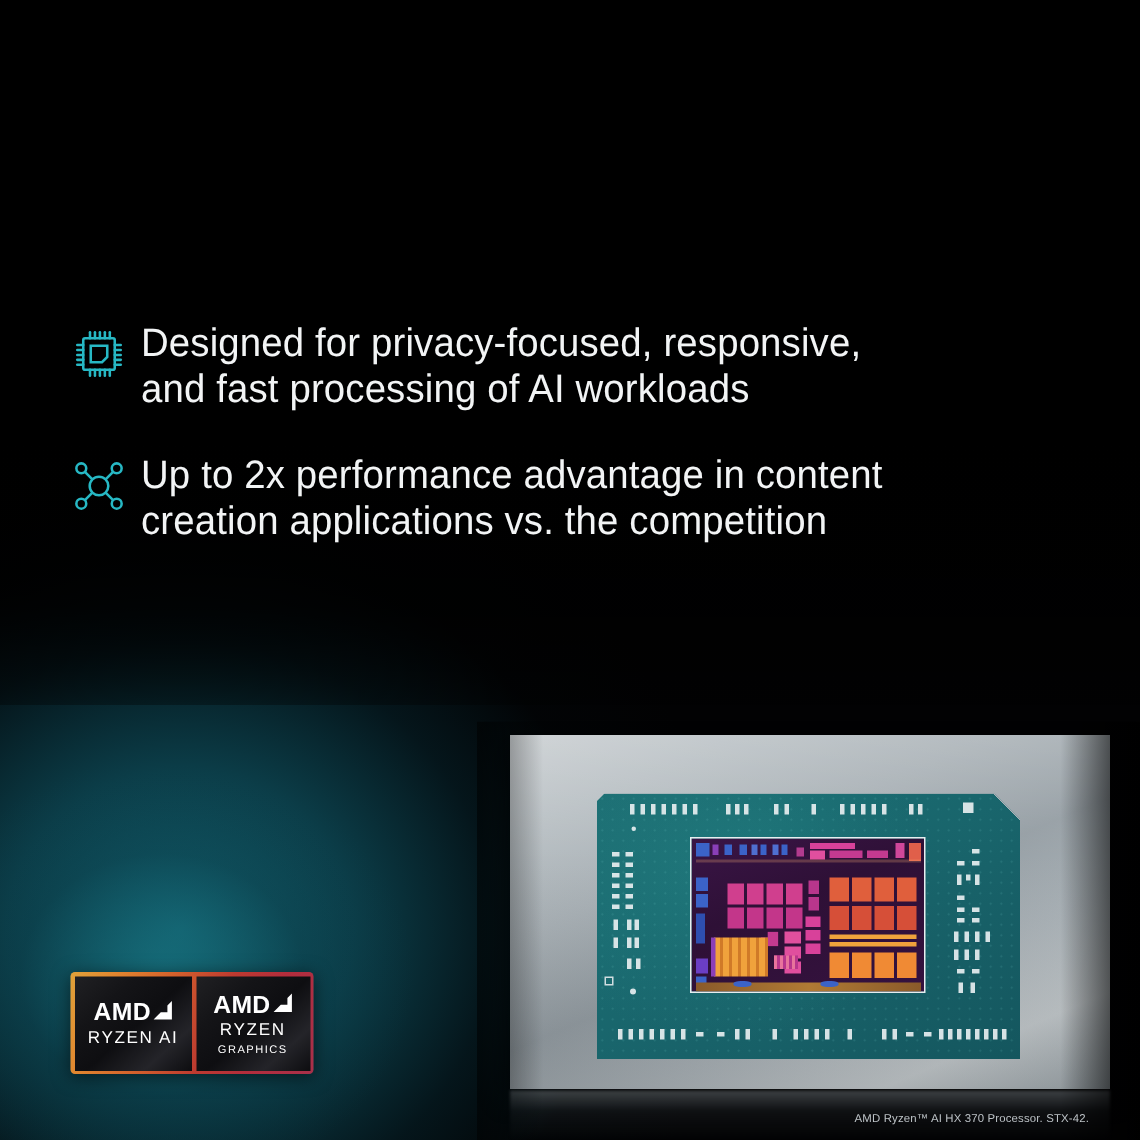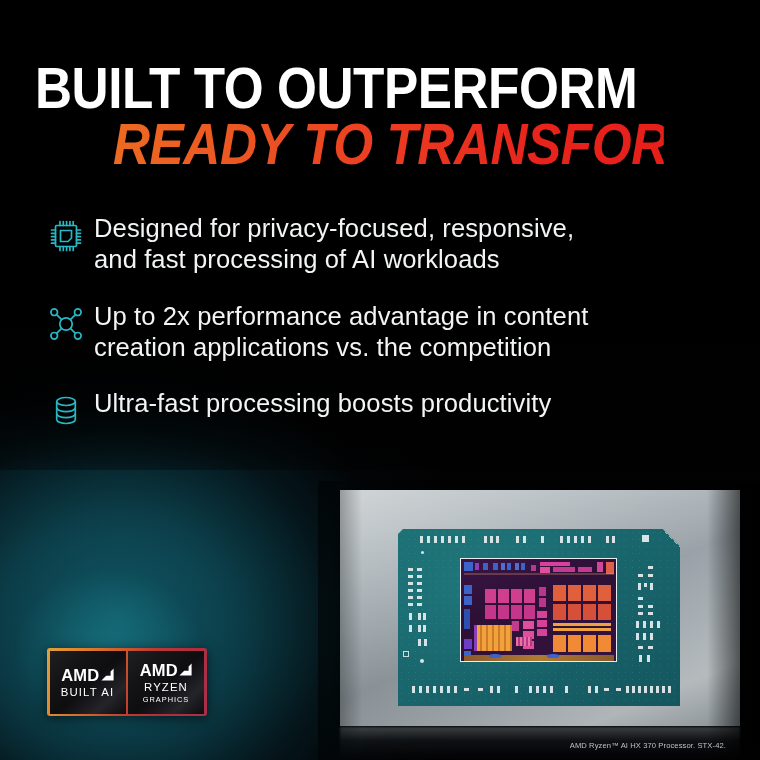--- a/index.html
+++ b/index.html
@@ -259,10 +259,6 @@
   <div class="bg-teal-glow2"></div>
   <div class="bg-top-dark"></div>
 
-  <div class="headline">
-    <div class="h-line h-line-1">BUILT TO OUTPERFORM</div>
-    <div class="h-line h-line-2">READY TO TRANSFORM</div>
-  </div>
 
   <div class="bullets">
 

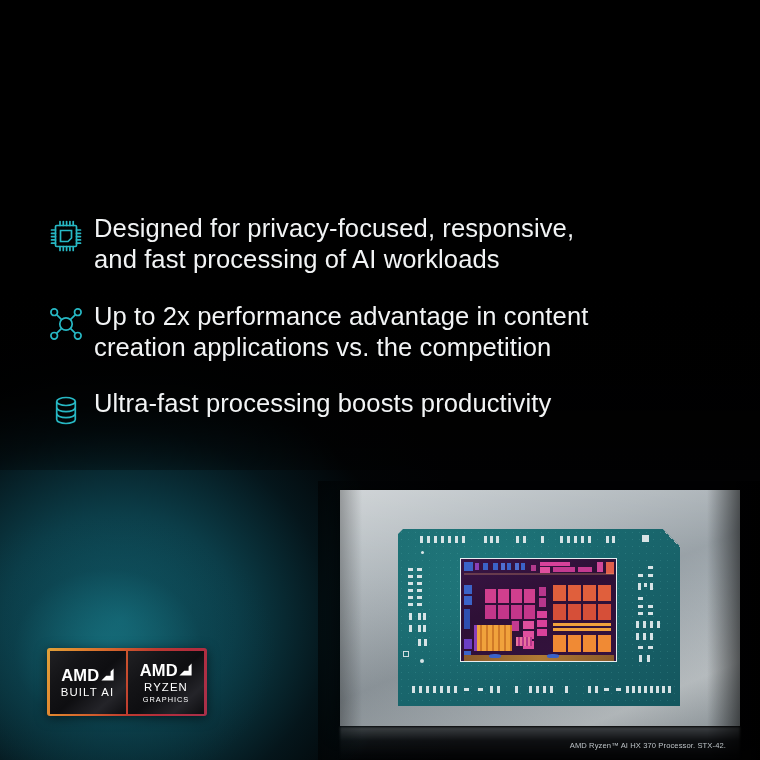--- a/index.html
+++ b/index.html
@@ -317,19 +317,6 @@
       </div>
     </div>
 
-    <div class="bullet">
-      <div class="bullet-icon">
-        <svg width="40" height="40" viewBox="0 0 40 40" fill="none" stroke="#27B8C4" stroke-width="1.7">
-          <ellipse cx="20" cy="10.5" rx="9.3" ry="4.0"></ellipse>
-          <path d="M10.7 10.5 V28.5 C10.7 30.7 14.9 32.5 20 32.5 C25.1 32.5 29.3 30.7 29.3 28.5 V10.5"></path>
-          <path d="M10.7 16.6 C10.7 18.8 14.9 20.6 20 20.6 C25.1 20.6 29.3 18.8 29.3 16.6"></path>
-          <path d="M10.7 22.6 C10.7 24.8 14.9 26.6 20 26.6 C25.1 26.6 29.3 24.8 29.3 22.6"></path>
-        </svg>
-      </div>
-      <div class="bullet-text">
-        <div>Ultra-fast processing boosts productivity</div>
-      </div>
-    </div>
 
   </div>
 

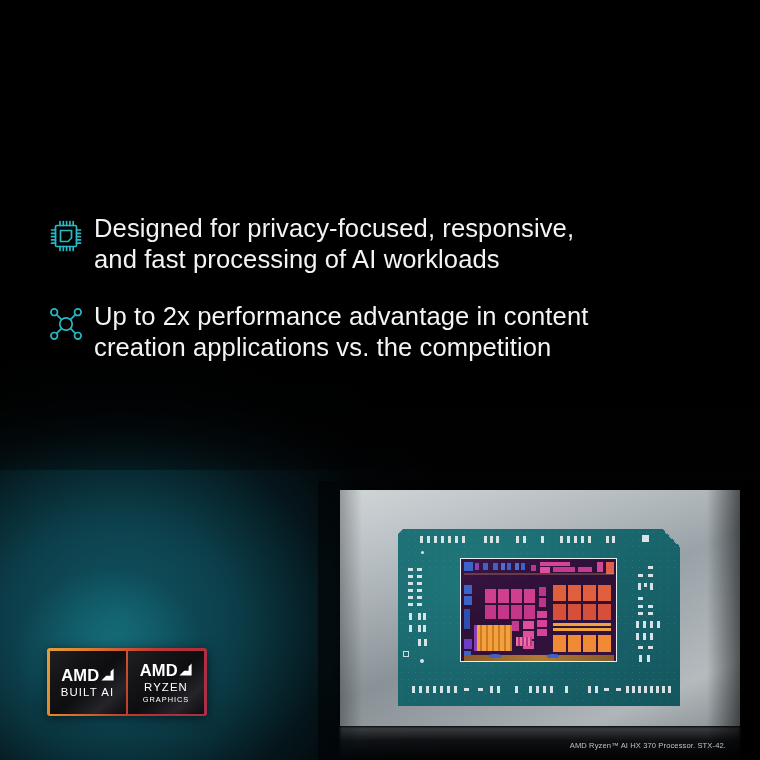--- a/index.html
+++ b/index.html
@@ -521,7 +521,7 @@
           </svg>
         </span>
       </div>
-      <div class="badge-sub">BUILT AI</div>
+      <div class="badge-sub">RYZEN AI</div>
     </div>
 
     <div class="badge">

